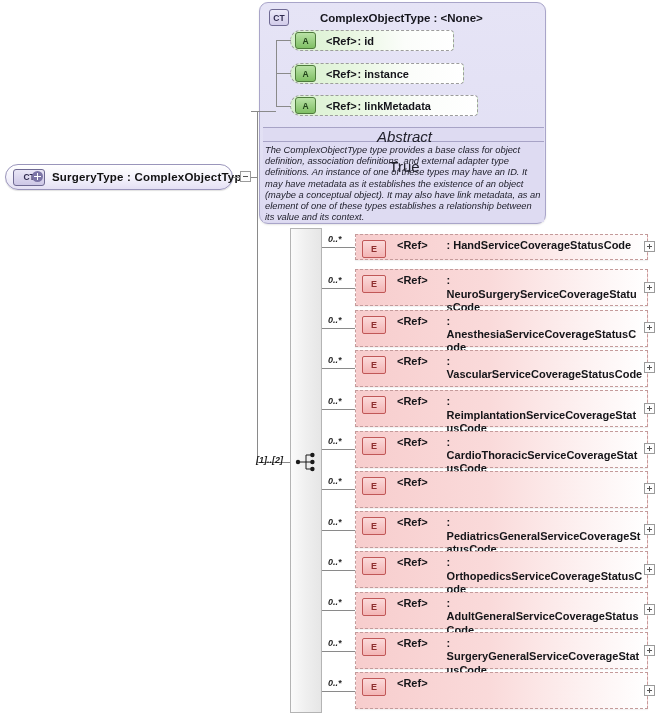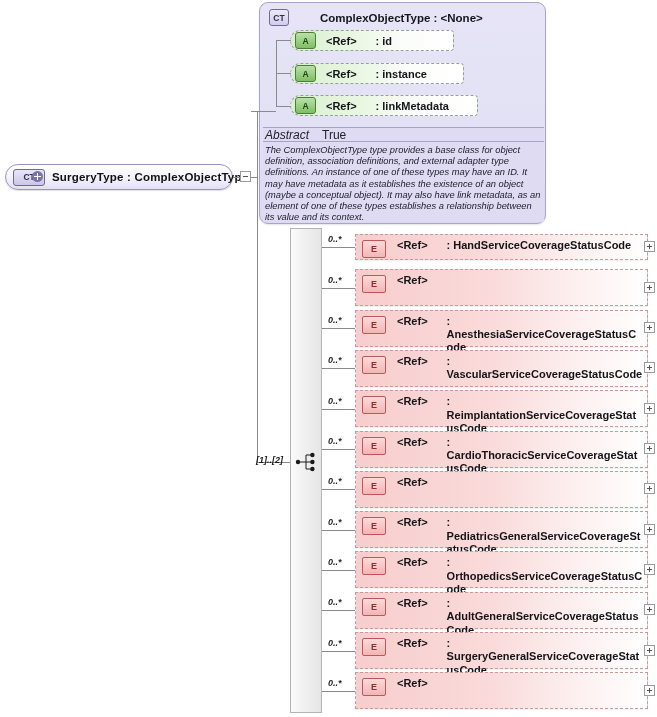--- a/index.html
+++ b/index.html
@@ -107,7 +107,7 @@
     font-size:8.5px;font-weight:bold;color:#21421a;flex:none;
   }
   .attr-ref{margin-left:10px;font-size:11px;font-weight:bold;color:#14141a;}
-  .attr-name{margin-left:19px;font-size:11px;font-weight:bold;color:#14141a;}
+  .attr-name{margin-left:1px;font-size:11px;font-weight:bold;color:#14141a;}
 
   
   .doc-panel{

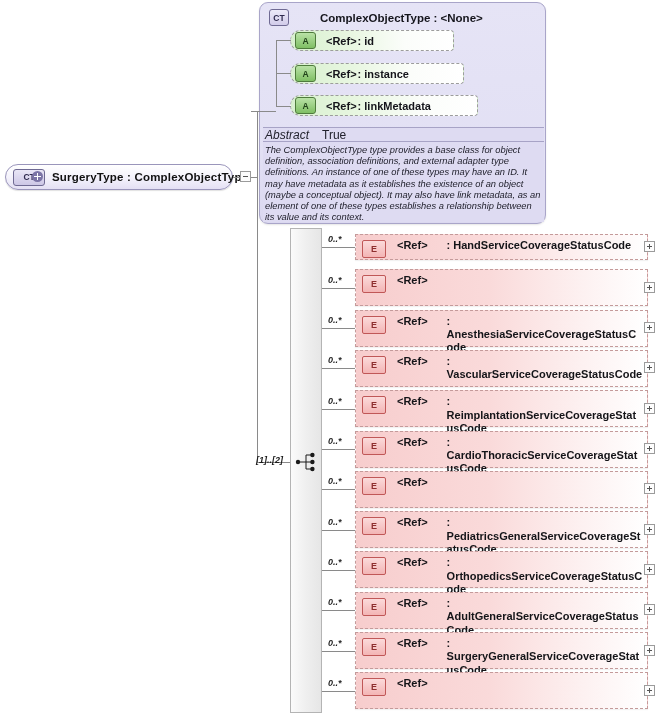--- a/index.html
+++ b/index.html
@@ -119,7 +119,8 @@
   .doc-head{
     height:13px;border-bottom:1px solid #a7a3c6;
     display:flex;align-items:center;gap:13px;padding-left:2px;
-    font-size:12px;
+    font-size:15px;
+    flex-direction:column;
   }
   .doc-head .k{font-style:italic;color:#21212c;}
   .doc-head .v{font-weight:normal;color:#21212c;}

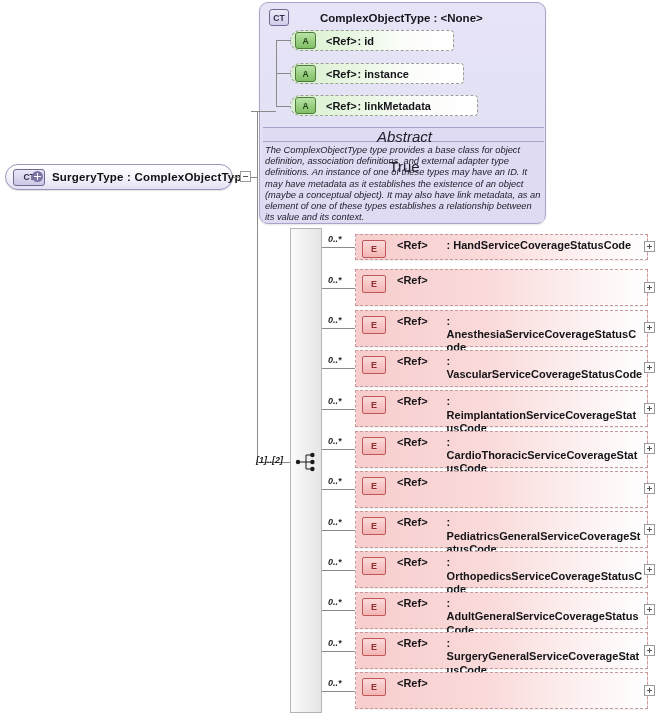--- a/index.html
+++ b/index.html
@@ -258,6 +258,7 @@
       <div class="el-row" style="top: 269.3px; width: 293px; height: 37px;">
         <span class="e-badge">E</span>
         <span class="el-ref">&lt;Ref&gt;</span>
+        <span class="el-name">: NeuroSurgeryServiceCoverageStatusCode</span>
       </div>
       <div class="toggle plus" style="left: 644px; top: 282px;"></div>
       <div class="hline" style="left: 648px; top: 288px;"></div>

